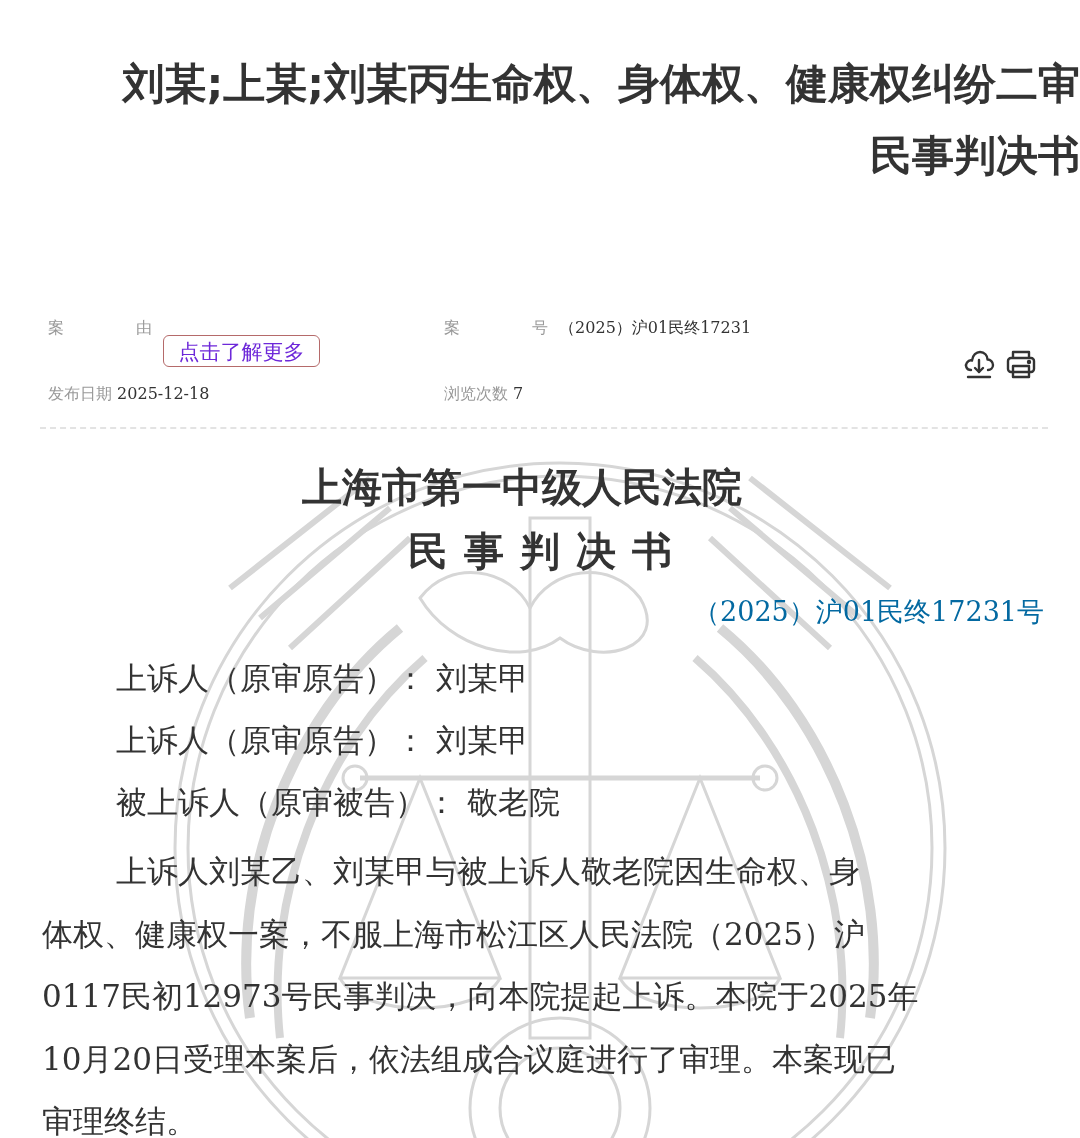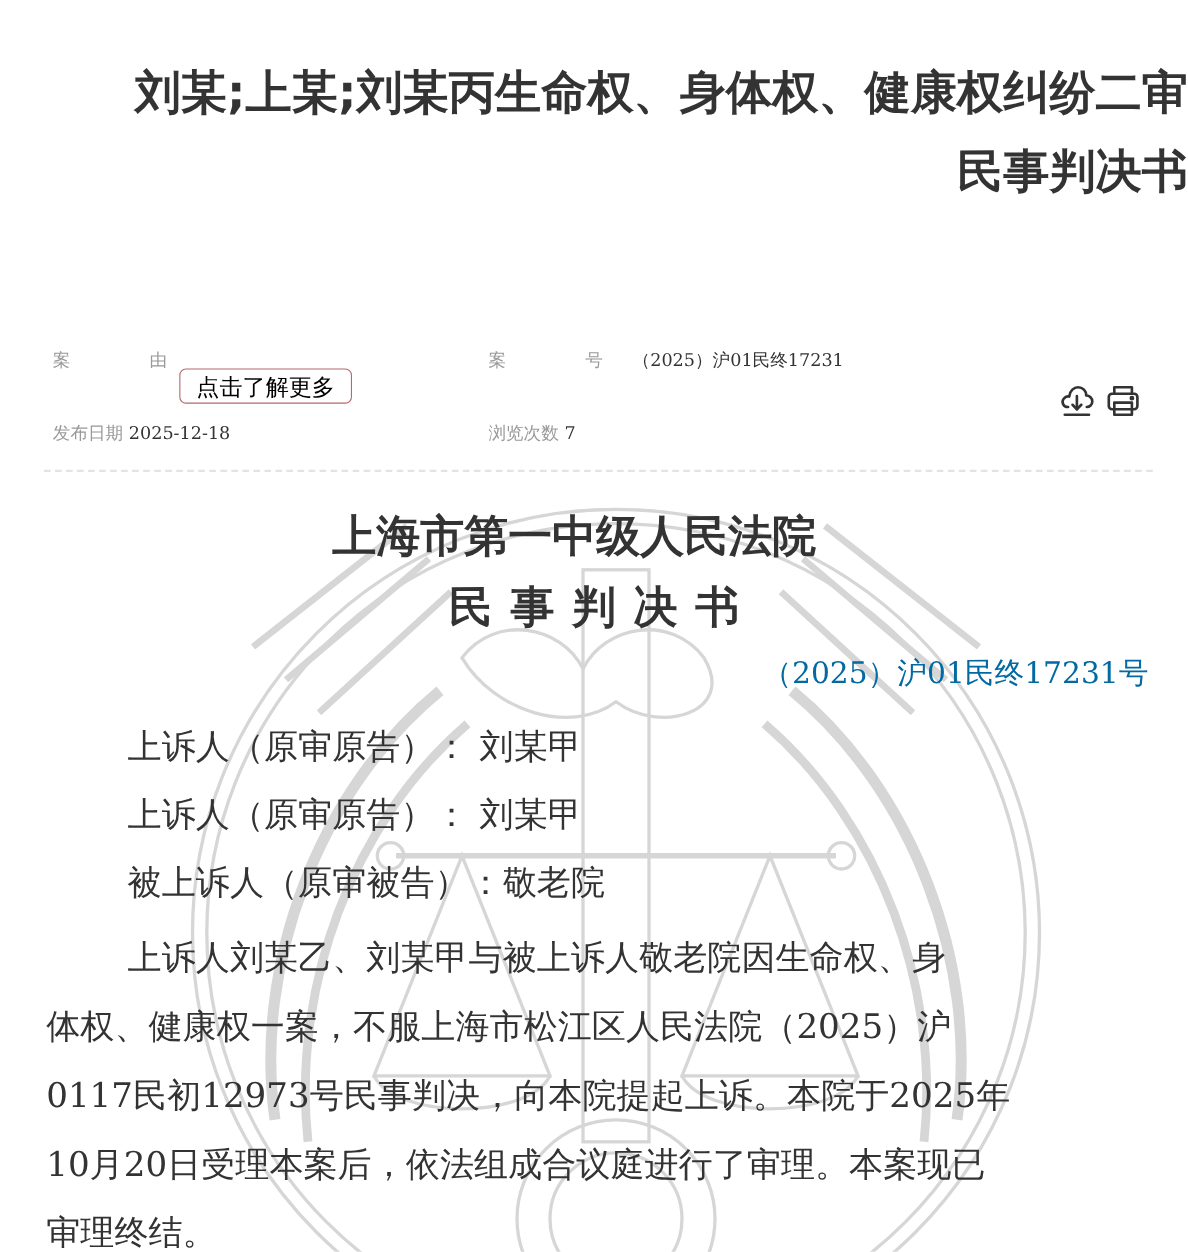--- a/index.html
+++ b/index.html
@@ -47,7 +47,7 @@
 
 <div class="meta" style="left:444px; top:318px;">
   <span class="meta-label-spread">案　号</span>
-  <span class="val" style="margin-left:22px;">（2025）沪01民终17231</span>
+  <span class="val" style="margin-left:6px;">（2025）沪01民终17231</span>
 </div>
 
 <div class="meta" style="left:48px; top:384px;">

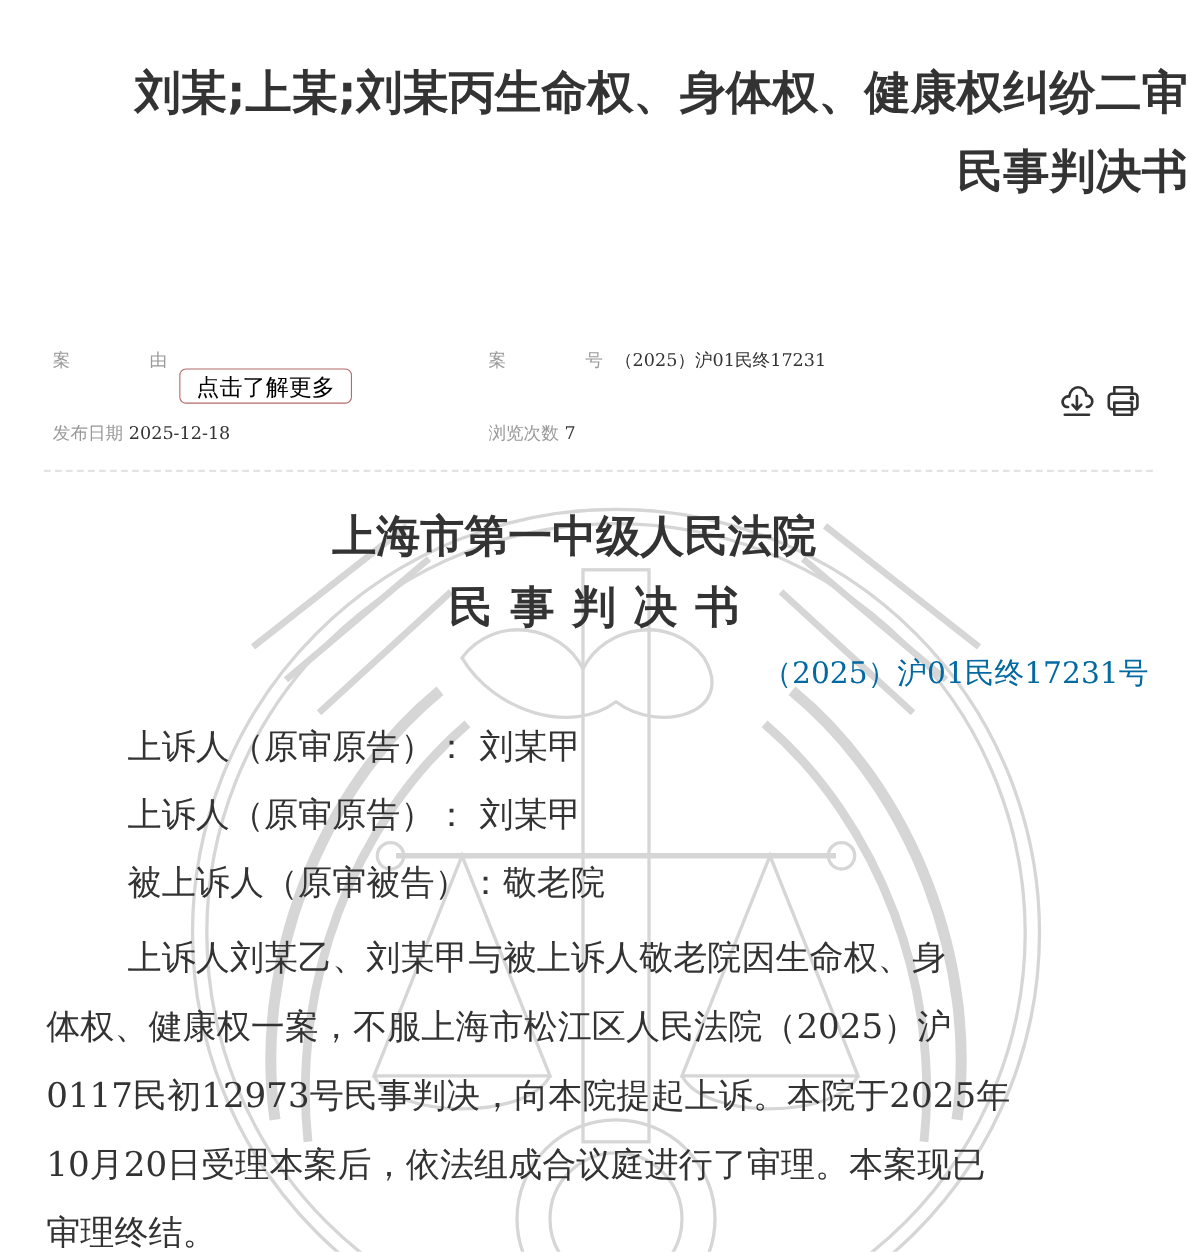--- a/index.html
+++ b/index.html
@@ -12,7 +12,7 @@
     .meta .val { color: #333; }
     .meta-label-spread { display: inline-block; width: 104px; text-align-last: justify; }
     .more-badge { position: absolute; left: 163px; top: 335px; width: 157px; height: 32px;
-                  border: 1.5px solid #b56a6a; border-radius: 6px; color: #000000;
+                  border: 1.5px solid #b56a6a; border-radius: 6px; color: #6d28d9;
                   font-size: 21px; line-height: 32px; text-align: center; box-sizing: border-box; }
     .icon-btn { position: absolute; width: 34px; height: 34px; }
     .divider { position: absolute; left: 40px; width: 1008px; top: 427px; height: 0;

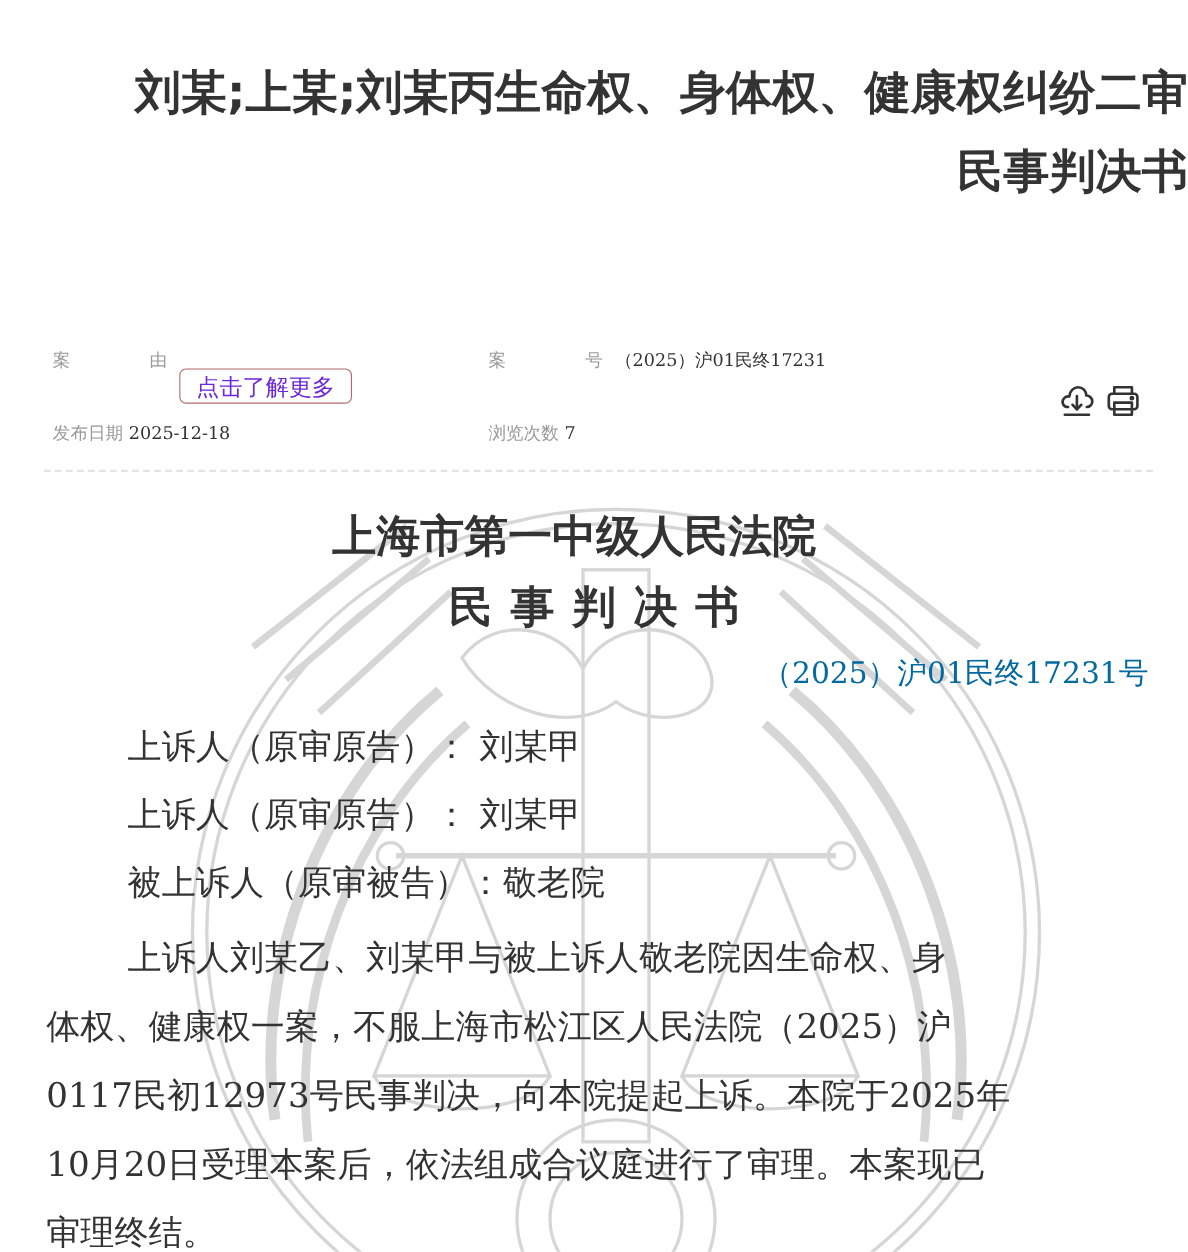--- a/index.html
+++ b/index.html
@@ -112,7 +112,7 @@
     <span>上诉人（原审原告）：</span><span style="margin-left:10px;">刘某甲</span>
   </div>
   <div class="party" style="top:342px;">
-    <span>被上诉人（原审被告）：</span><span style="">敬老院</span>
+    <span>被上诉人（原审被告）：</span><span style="margin-left:10px;">敬老院</span>
   </div>
 
   <div class="body-para">

